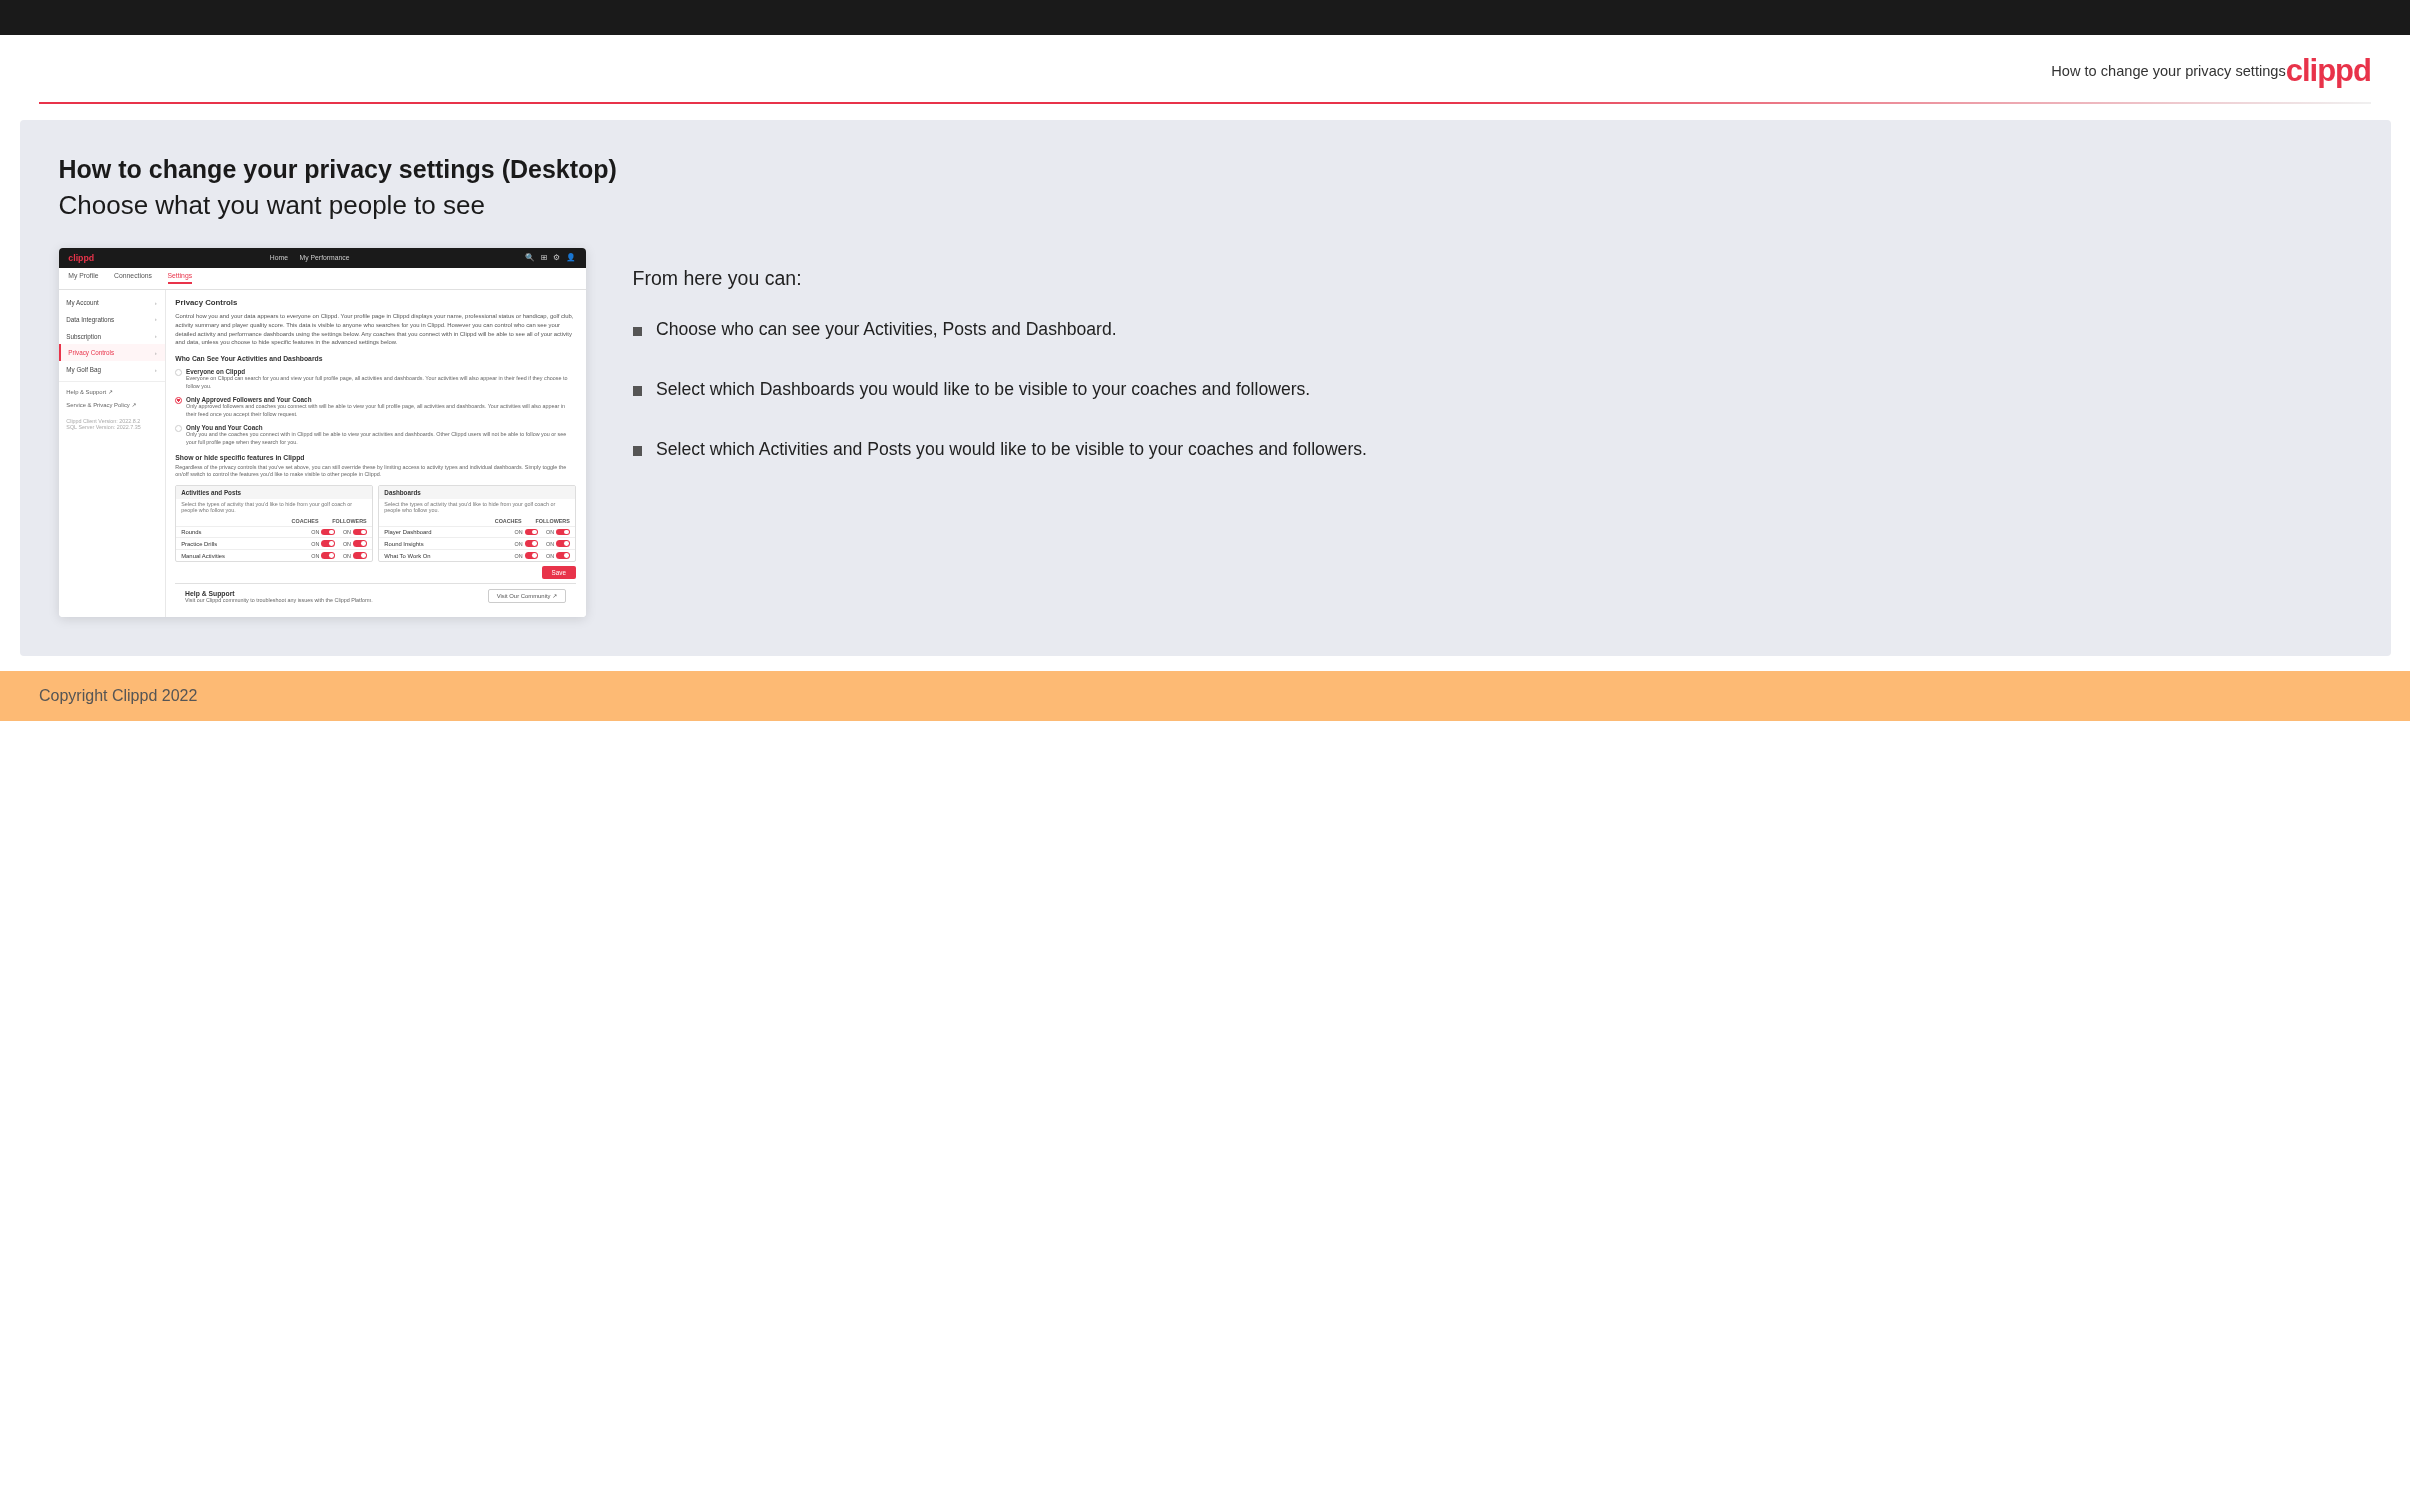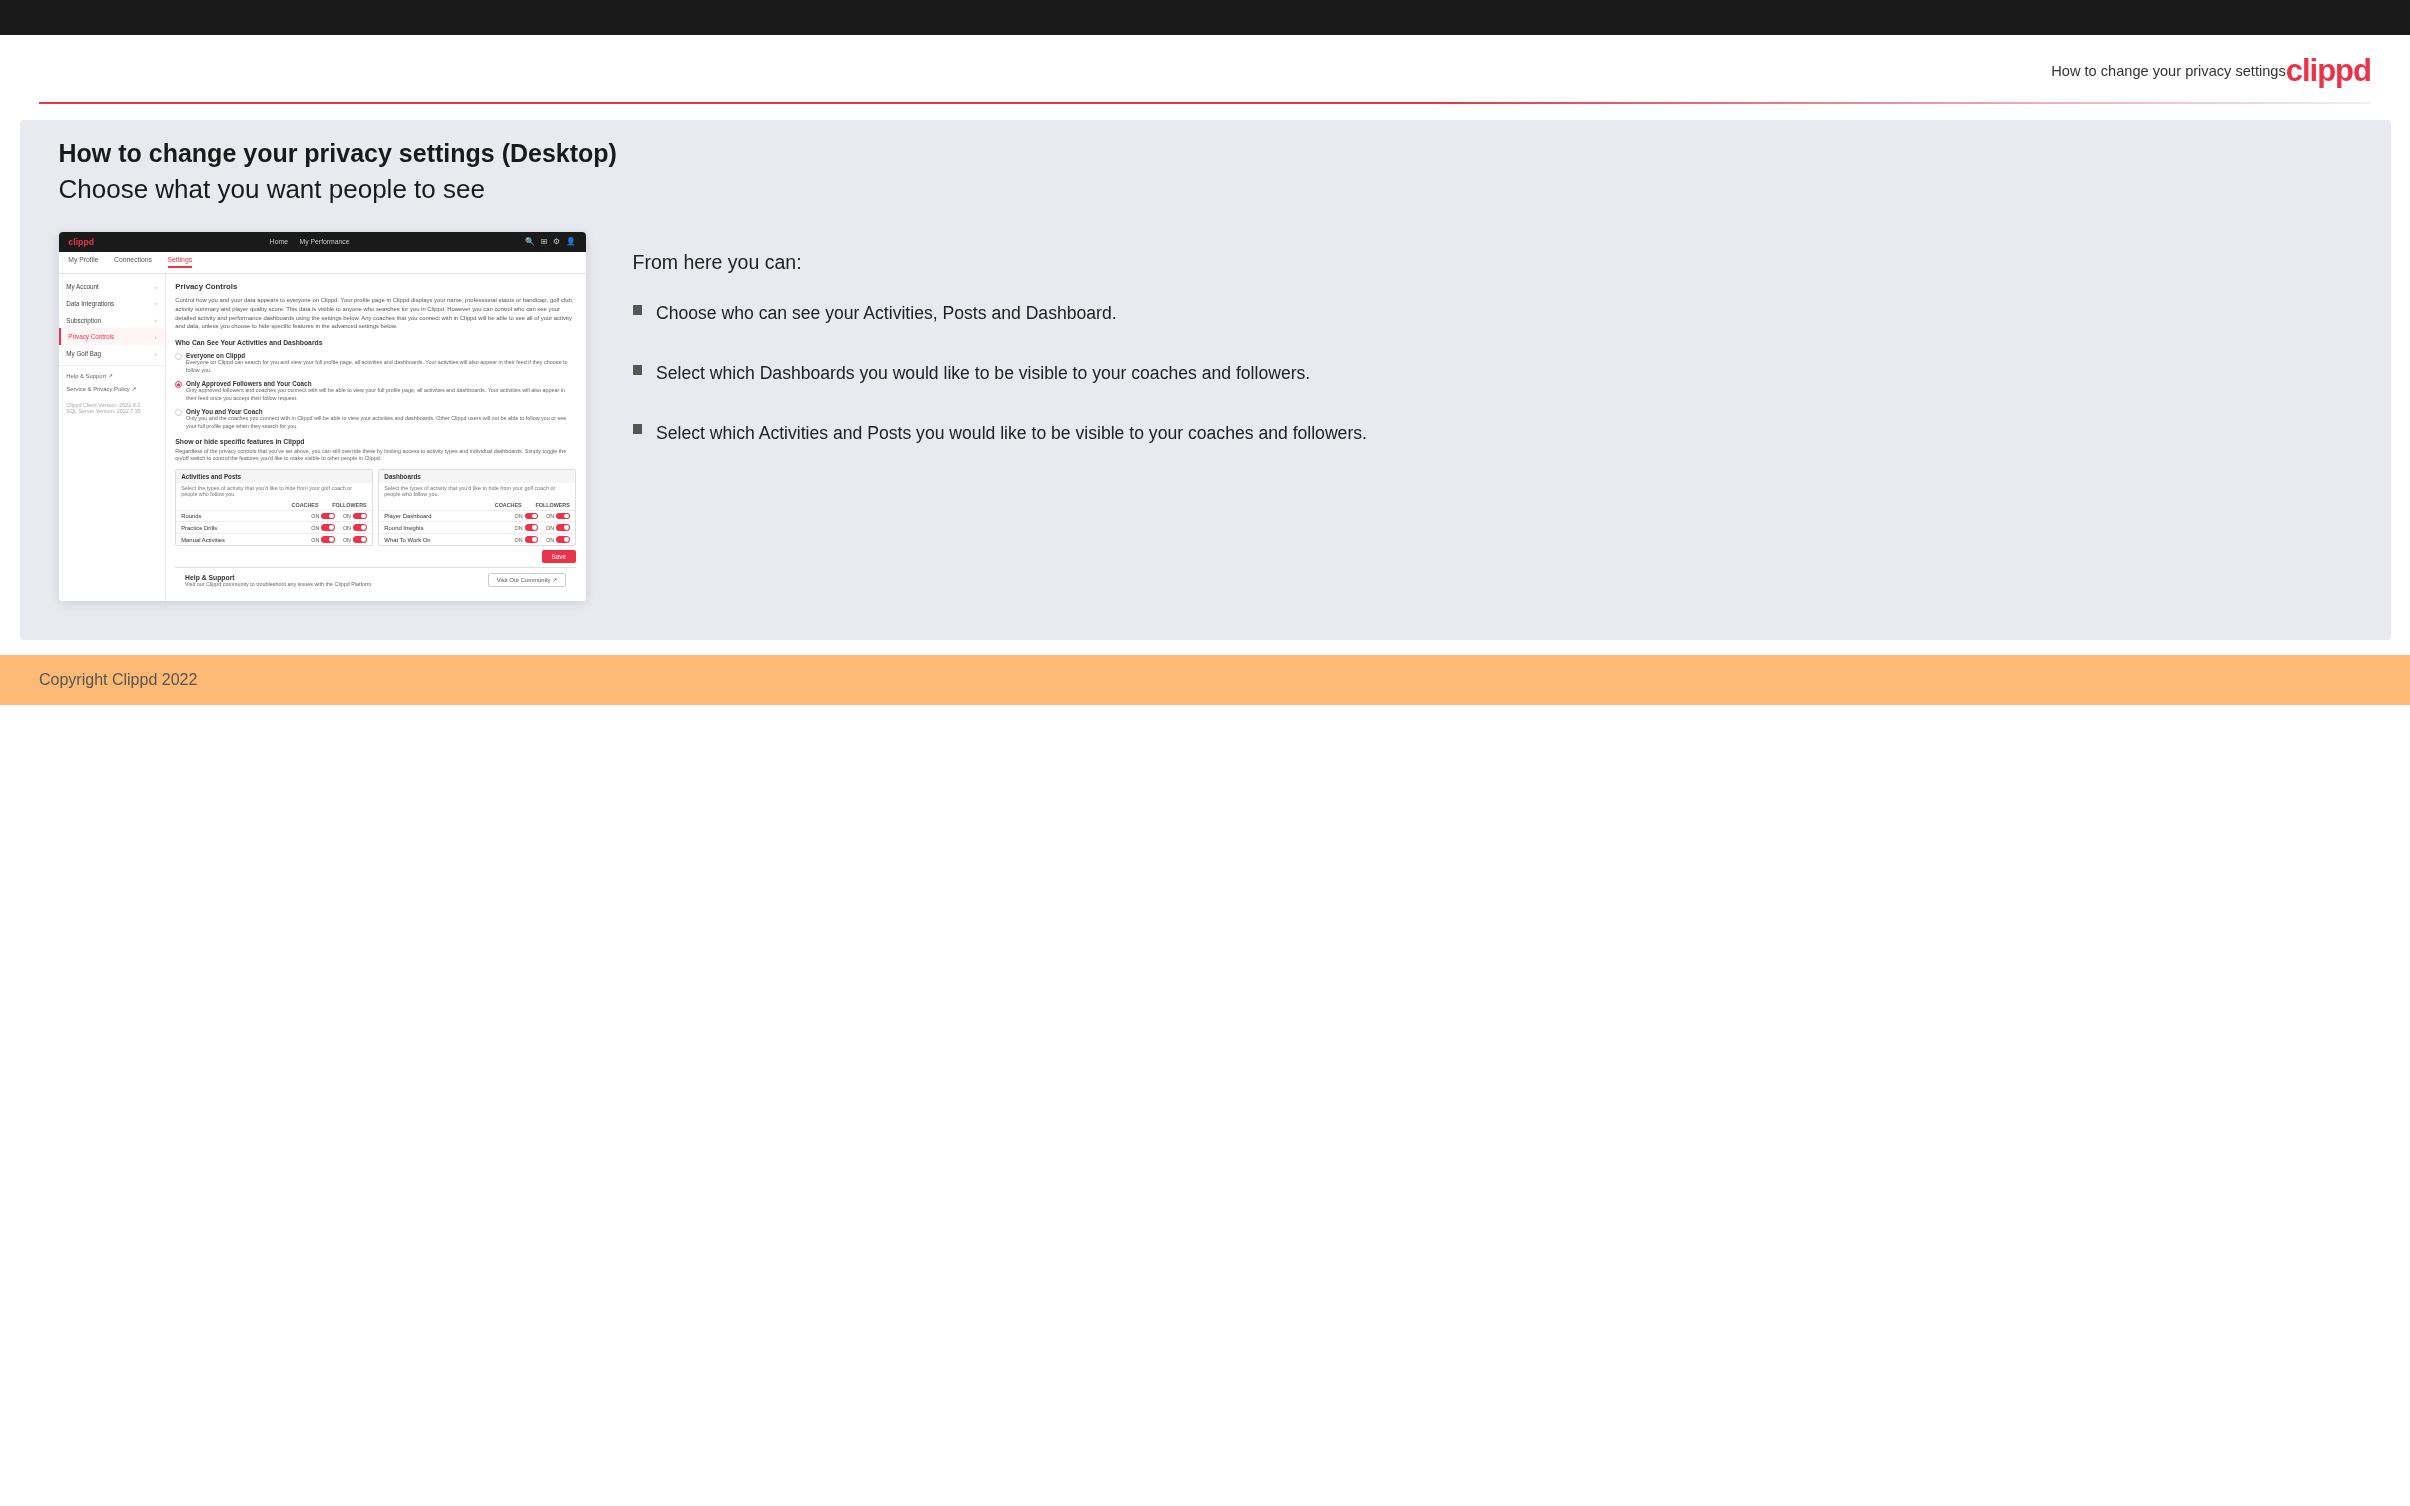--- a/index.html
+++ b/index.html
@@ -42,7 +42,7 @@
     .main-content {
       background: #e8eaf0;
       margin: 15.6px 19.5px;
-      padding: 19px 39px 39px 39px;
+      padding: 35px 39px 39px 39px;
       border-radius: 3.9px;
     }
 

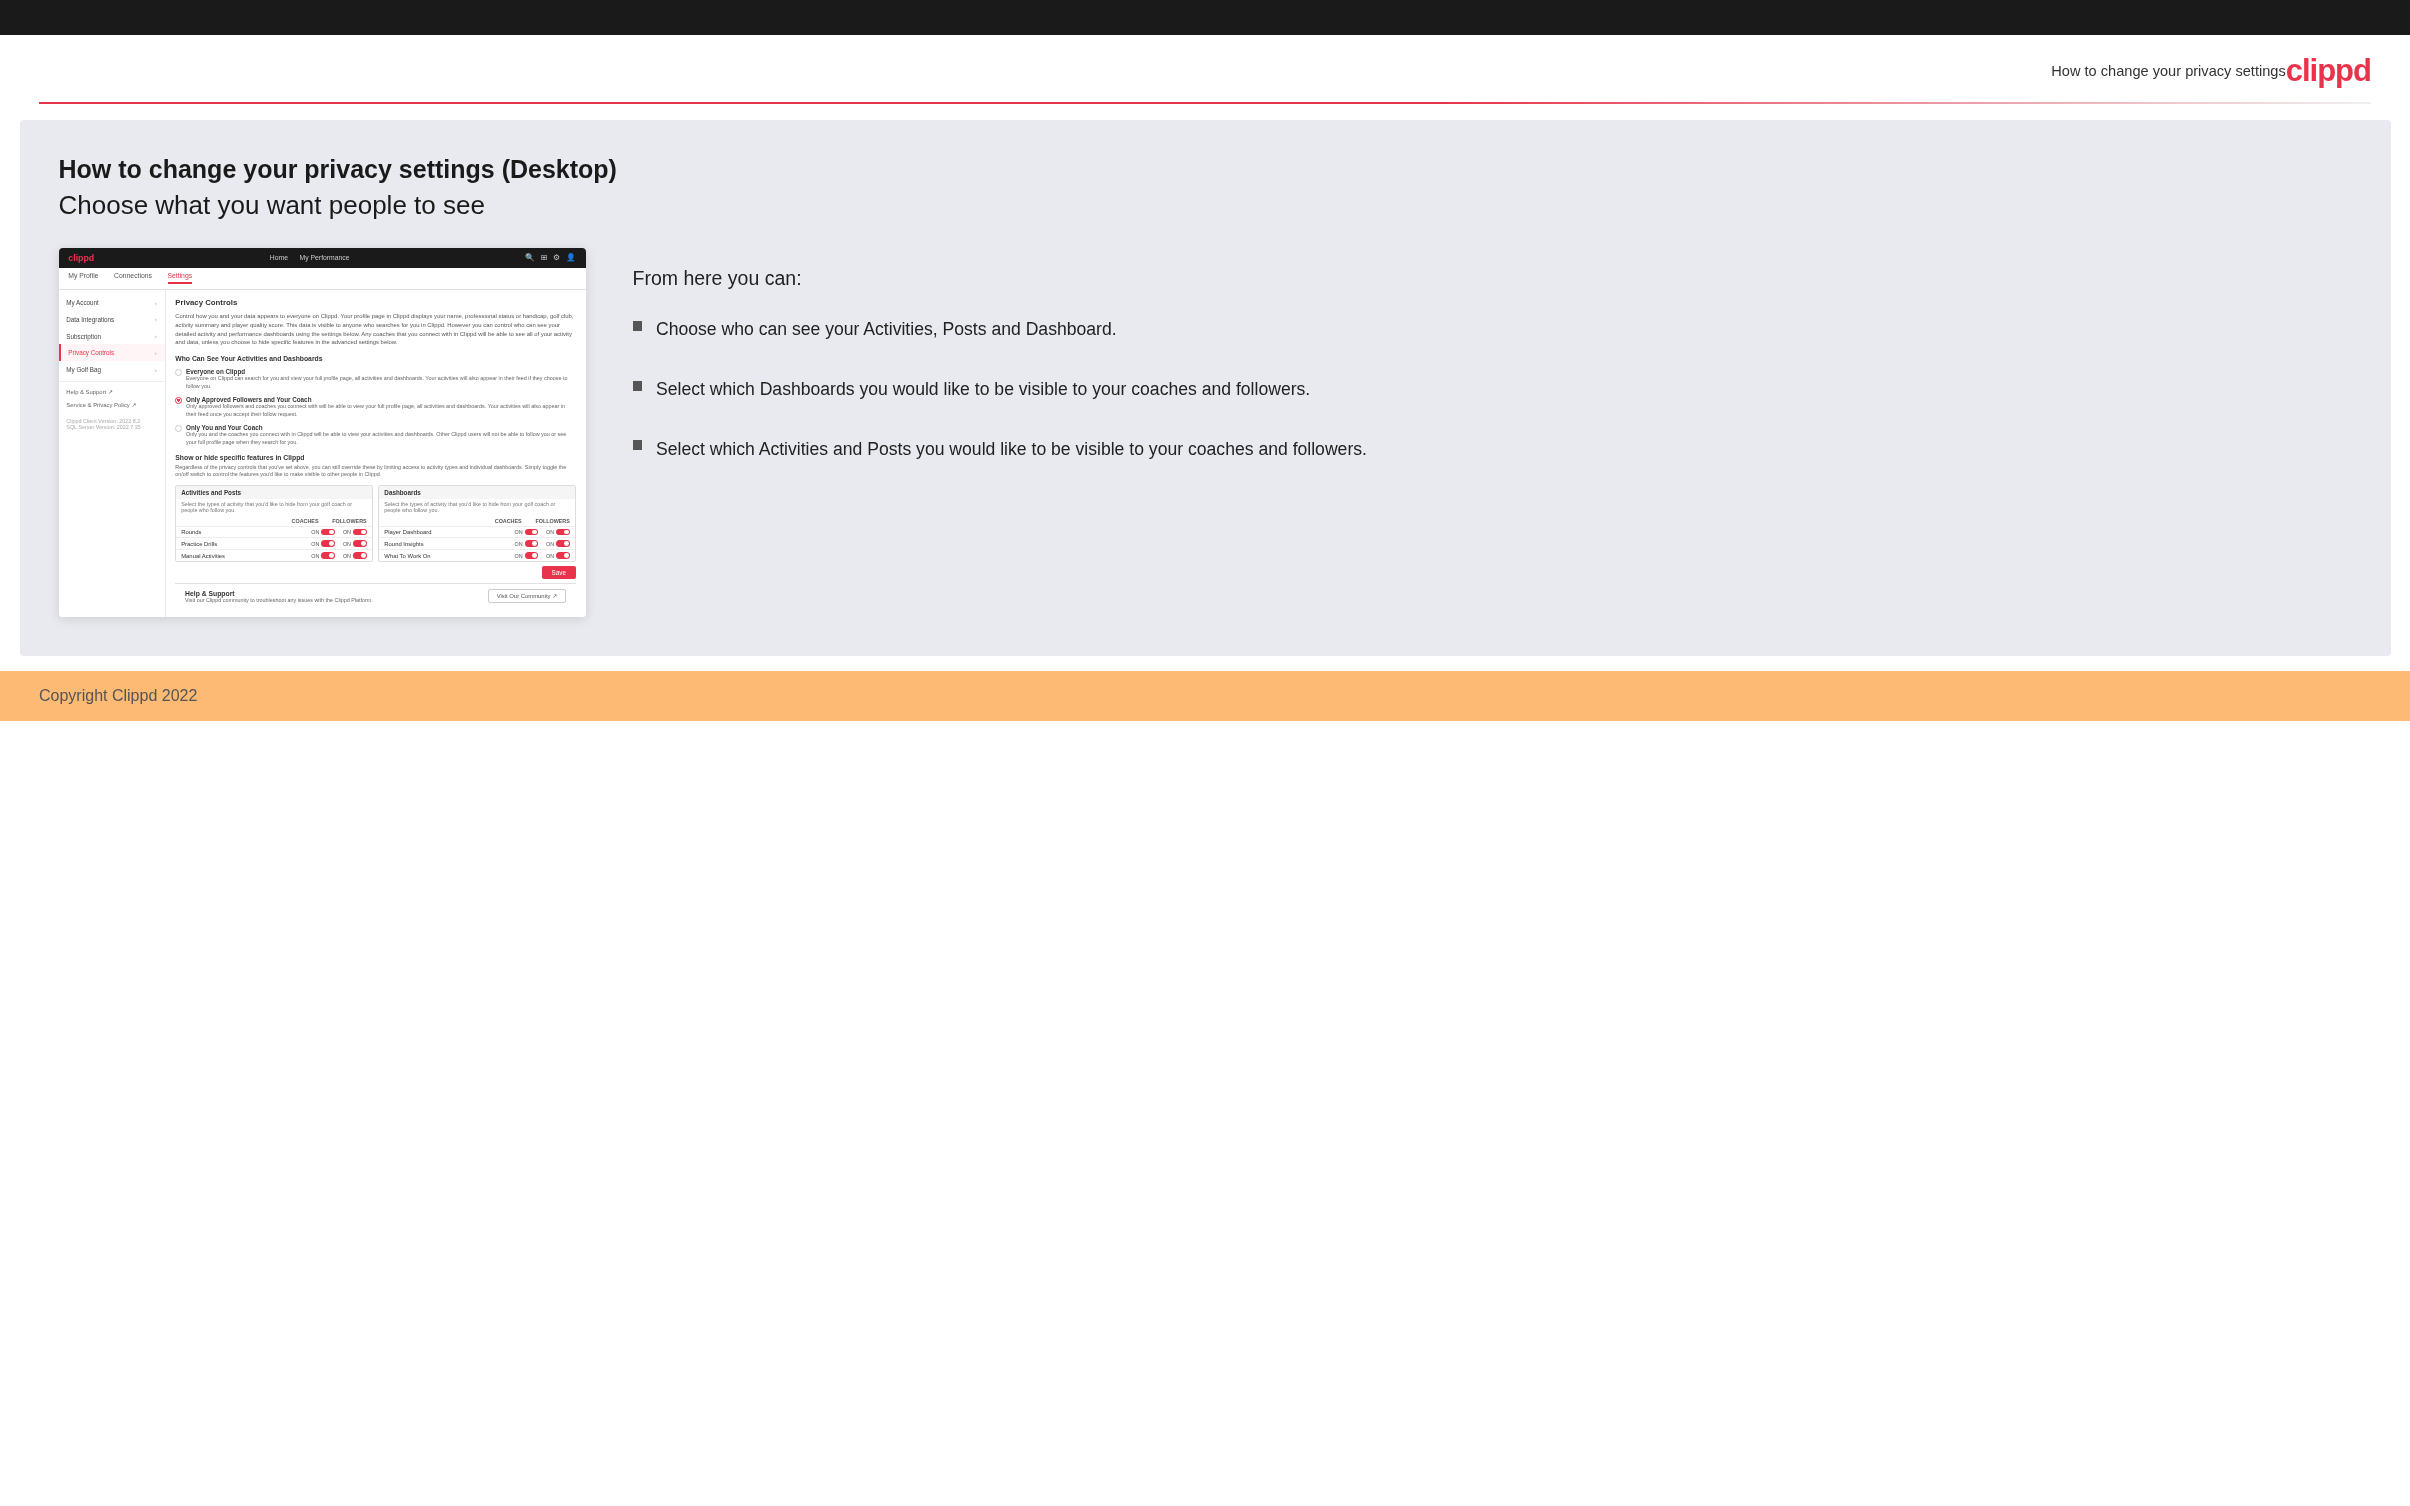--- a/index.html
+++ b/index.html
@@ -258,7 +258,7 @@
     }
     .bullet-item {
       display: flex;
-      align-items: flex-start;
+      align-items: center;
       gap: 13.7px;
     }
     .bullet-square {

